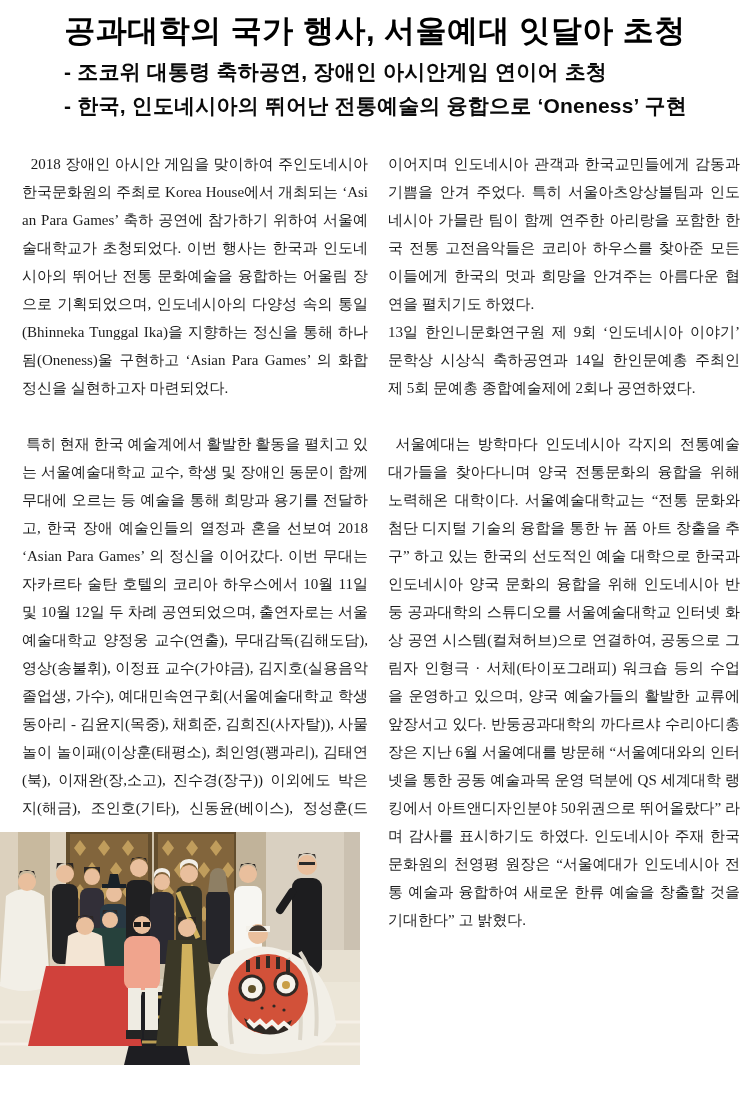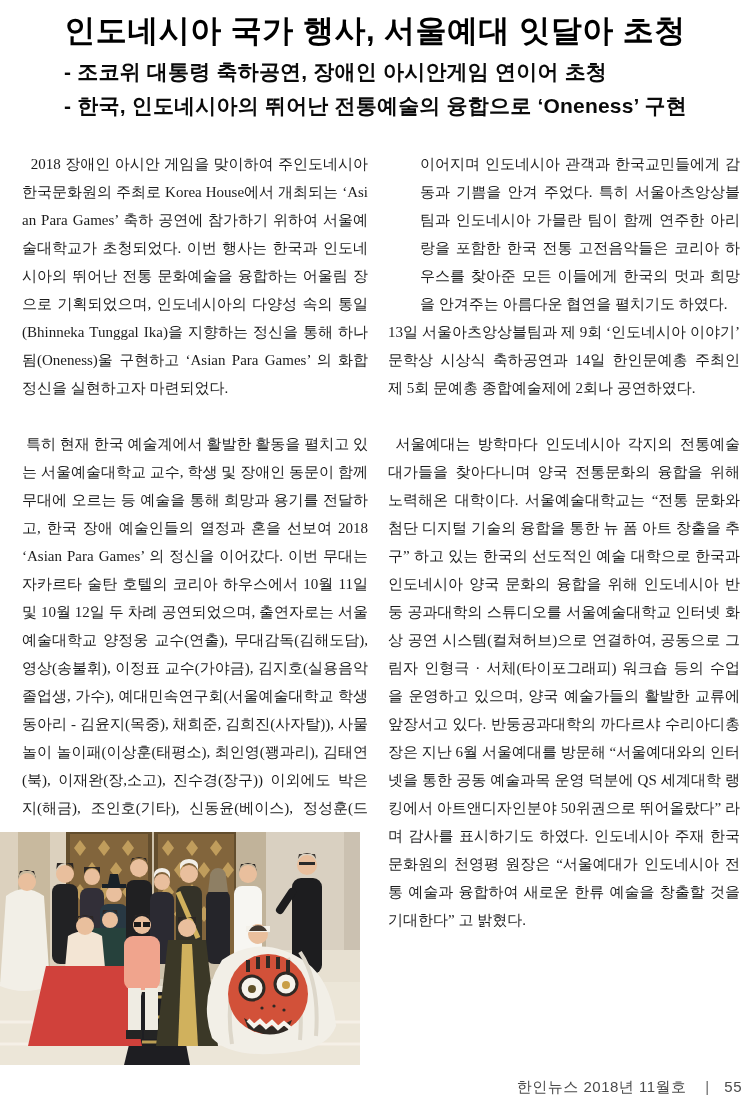--- a/index.html
+++ b/index.html
@@ -60,7 +60,7 @@
 
 <div class="page">
 
-  <div class="headline">인도네시아 국가 행사, 서울예대 잇달아 초청</div>
+  <div class="headline">공과대학의 국가 행사, 서울예대 잇달아 초청</div>
 
   <div class="subhead subhead-1">- 조코위 대통령 축하공연, 장애인 아시안게임 연이어 초청</div>
   <div class="subhead subhead-2">- 한국, 인도네시아의 뛰어난 전통예술의 융합으로 ‘Oneness’ 구현</div>

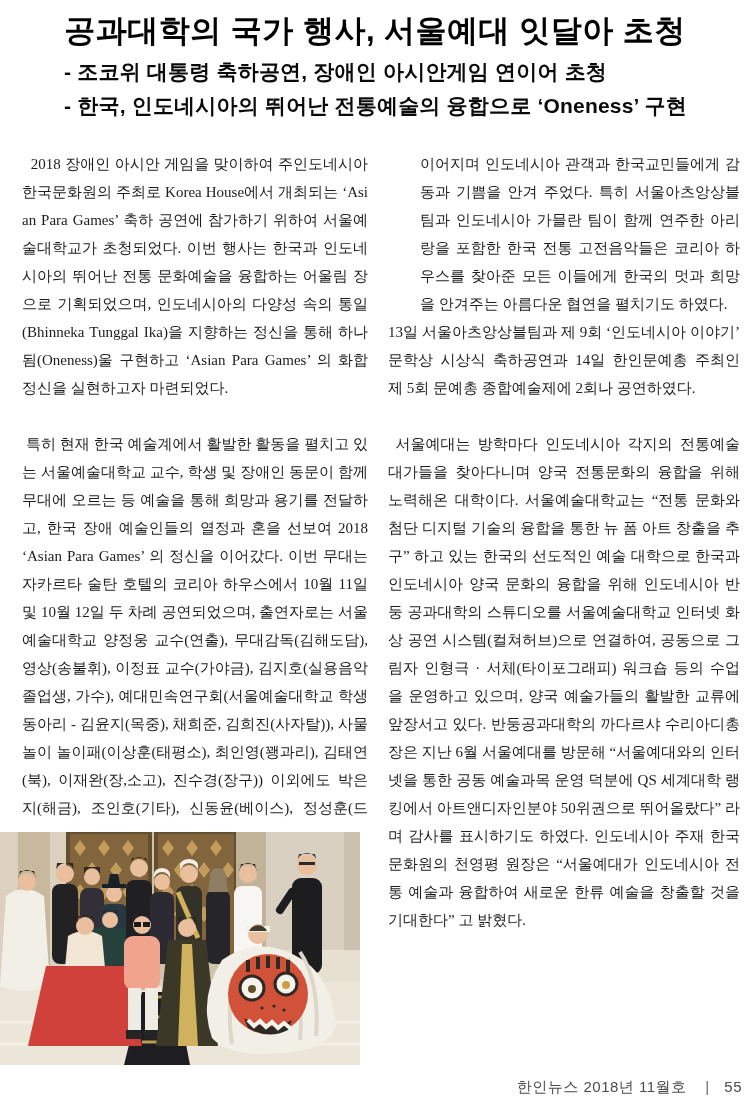--- a/index.html
+++ b/index.html
@@ -39,7 +39,7 @@
   .col-left  { left: 22px;  width: 346px; height: 678px; }
   .col-right { left: 388px; width: 352px; height: 905px; }
   .bodycol p { margin: 0 0 28px 0; white-space: pre-wrap; }
-  .bodycol p.tight { margin-bottom: 0; margin-left: 32px; }
+  .bodycol p.tight { margin-bottom: 0; }
 
   .photo-wrap {
     position: absolute; left: 0; top: 832px;

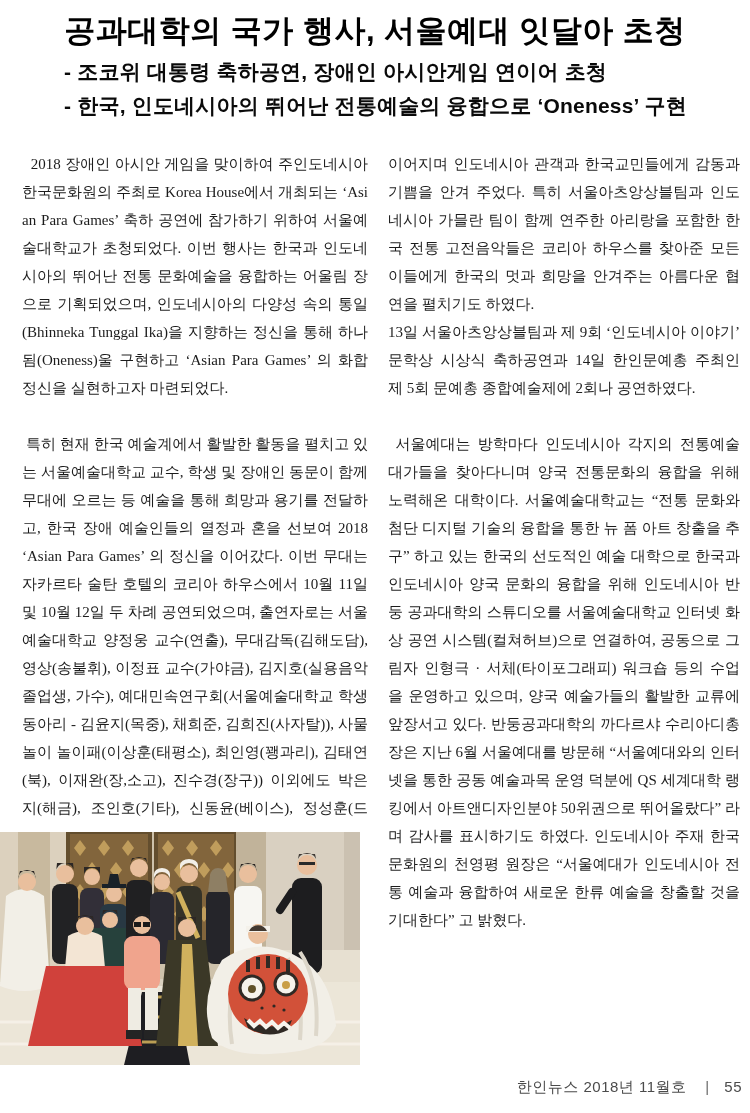--- a/index.html
+++ b/index.html
@@ -72,7 +72,7 @@
 
   <div class="bodycol col-right">
     <p class="tight">이어지며 인도네시아 관객과 한국교민들에게 감동과 기쁨을 안겨 주었다. 특히 서울아츠앙상블팀과 인도네시아 가믈란 팀이 함께 연주한 아리랑을 포함한 한국 전통 고전음악들은 코리아 하우스를 찾아준 모든 이들에게 한국의 멋과 희망을 안겨주는 아름다운 협연을 펼치기도 하였다.</p>
-    <p>13일 서울아츠앙상블팀과 제 9회 ‘인도네시아 이야기’ 문학상 시상식 축하공연과 14일 한인문예총 주최인 제 5회 문예총 종합예술제에 2회나 공연하였다.</p>
+    <p>13일 한인니문화연구원 제 9회 ‘인도네시아 이야기’ 문학상 시상식 축하공연과 14일 한인문예총 주최인 제 5회 문예총 종합예술제에 2회나 공연하였다.</p>
     <p> 서울예대는 방학마다 인도네시아 각지의 전통예술 대가들을 찾아다니며 양국 전통문화의 융합을 위해 노력해온 대학이다. 서울예술대학교는 “전통 문화와 첨단 디지털 기술의 융합을 통한 뉴 폼 아트 창출을 추구” 하고 있는 한국의 선도적인 예술 대학으로 한국과 인도네시아 양국 문화의 융합을 위해 인도네시아 반둥 공과대학의 스튜디오를 서울예술대학교 인터넷 화상 공연 시스템(컬쳐허브)으로 연결하여, 공동으로 그림자 인형극 · 서체(타이포그래피) 워크숍 등의 수업을 운영하고 있으며, 양국 예술가들의 활발한 교류에 앞장서고 있다. 반둥공과대학의 까다르샤 수리아디총장은 지난 6월 서울예대를 방문해 “서울예대와의 인터넷을 통한 공동 예술과목 운영 덕분에 QS 세계대학 랭킹에서 아트앤디자인분야 50위권으로 뛰어올랐다” 라며 감사를 표시하기도 하였다. 인도네시아 주재 한국 문화원의 천영평 원장은 “서울예대가 인도네시아 전통 예술과 융합하여 새로운 한류 예술을 창출할 것을 기대한다” 고 밝혔다.</p>
 
   </div>

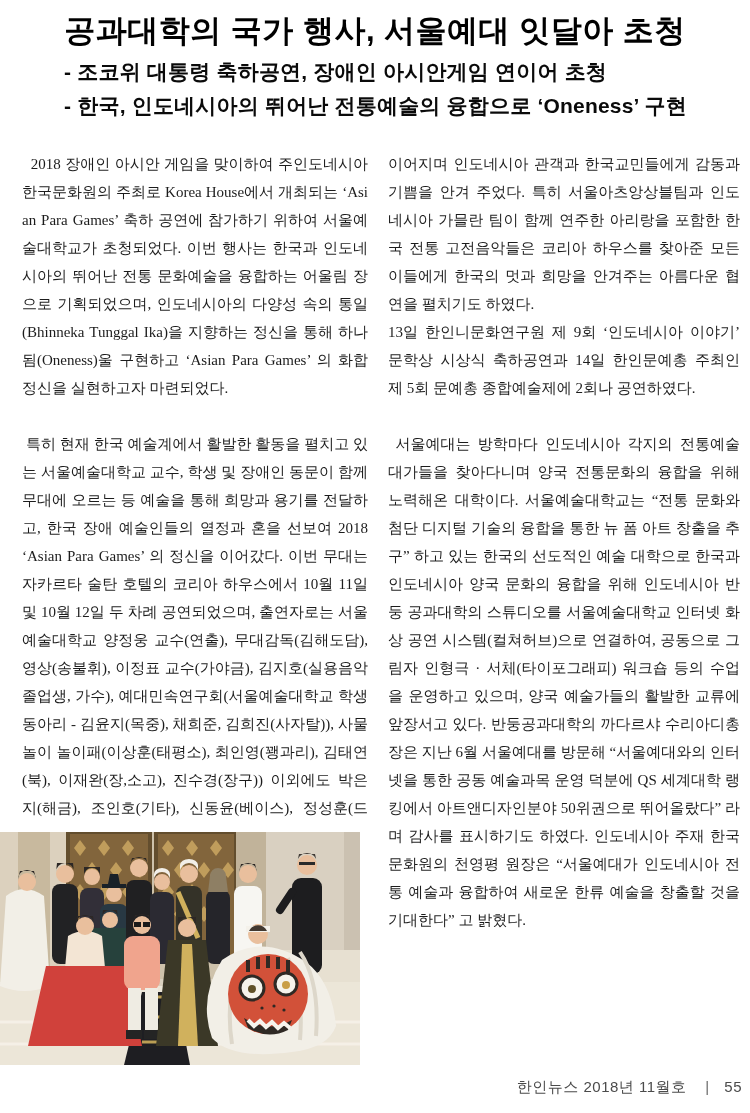--- a/index.html
+++ b/index.html
@@ -223,11 +223,6 @@
     </svg>
   </div>
 
-  <div class="footer">
-    <span>한인뉴스 2018년 11월호</span>
-    <span class="sep">|</span>
-    <span>55</span>
-  </div>
 
 </div>
 

